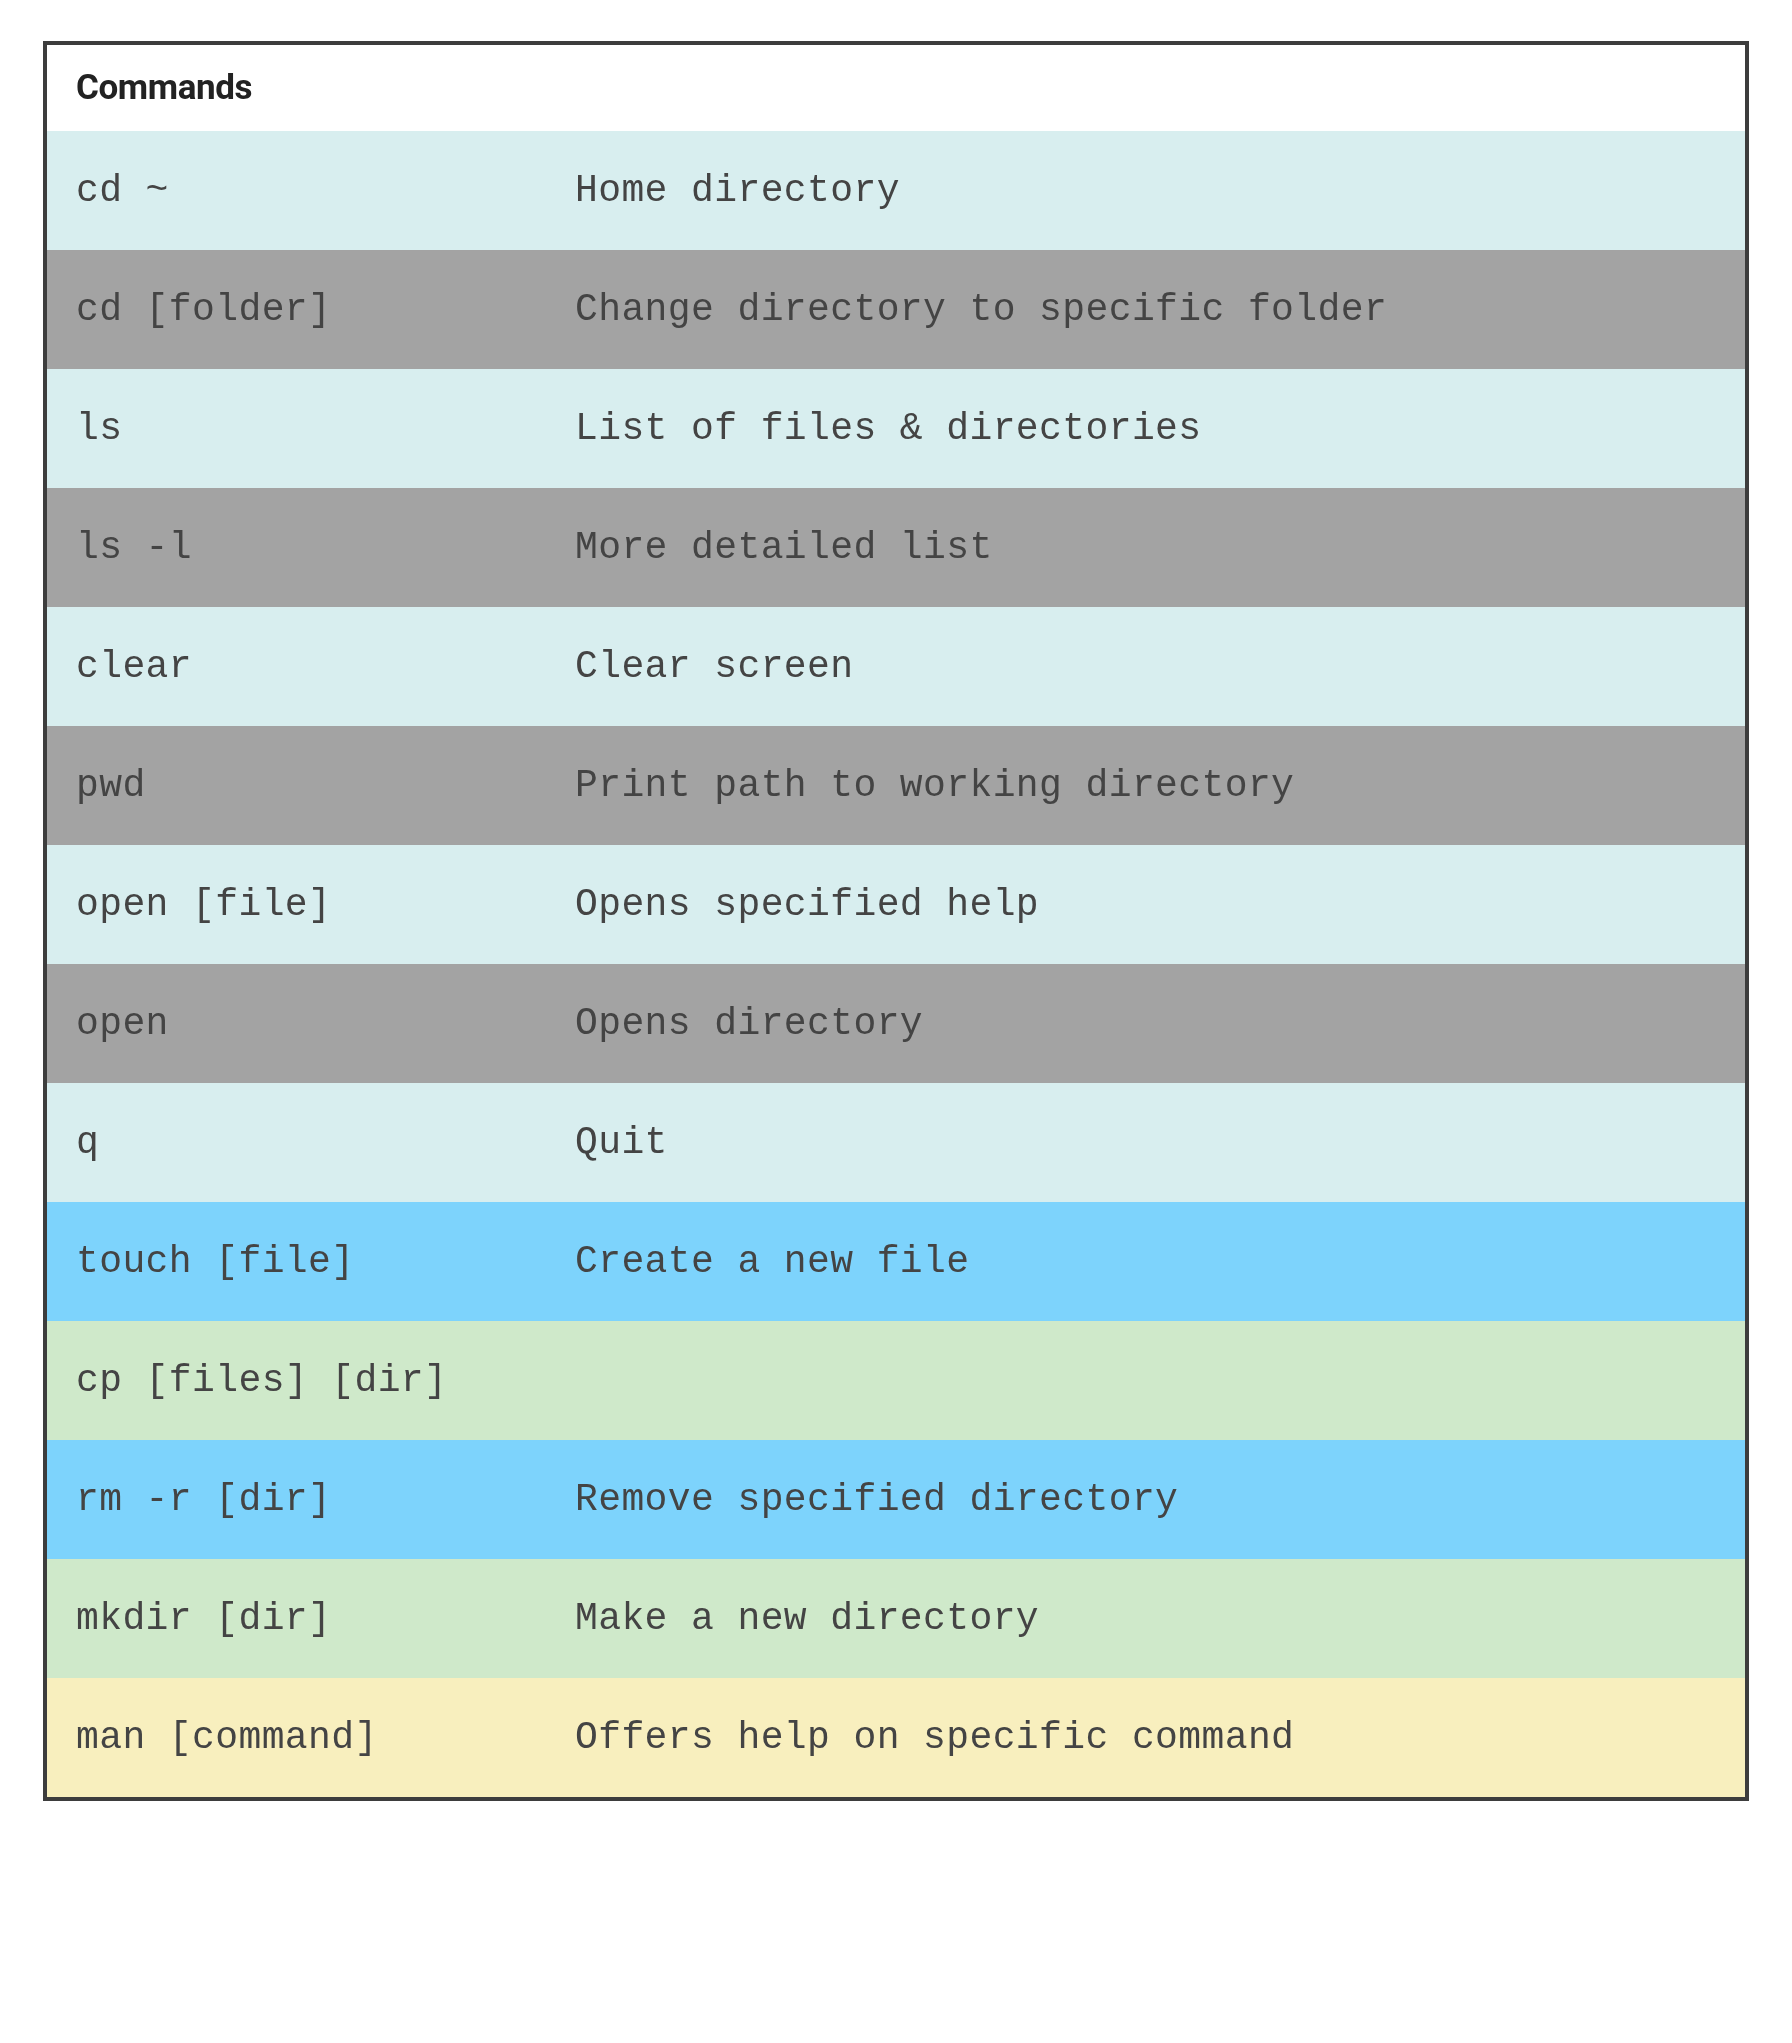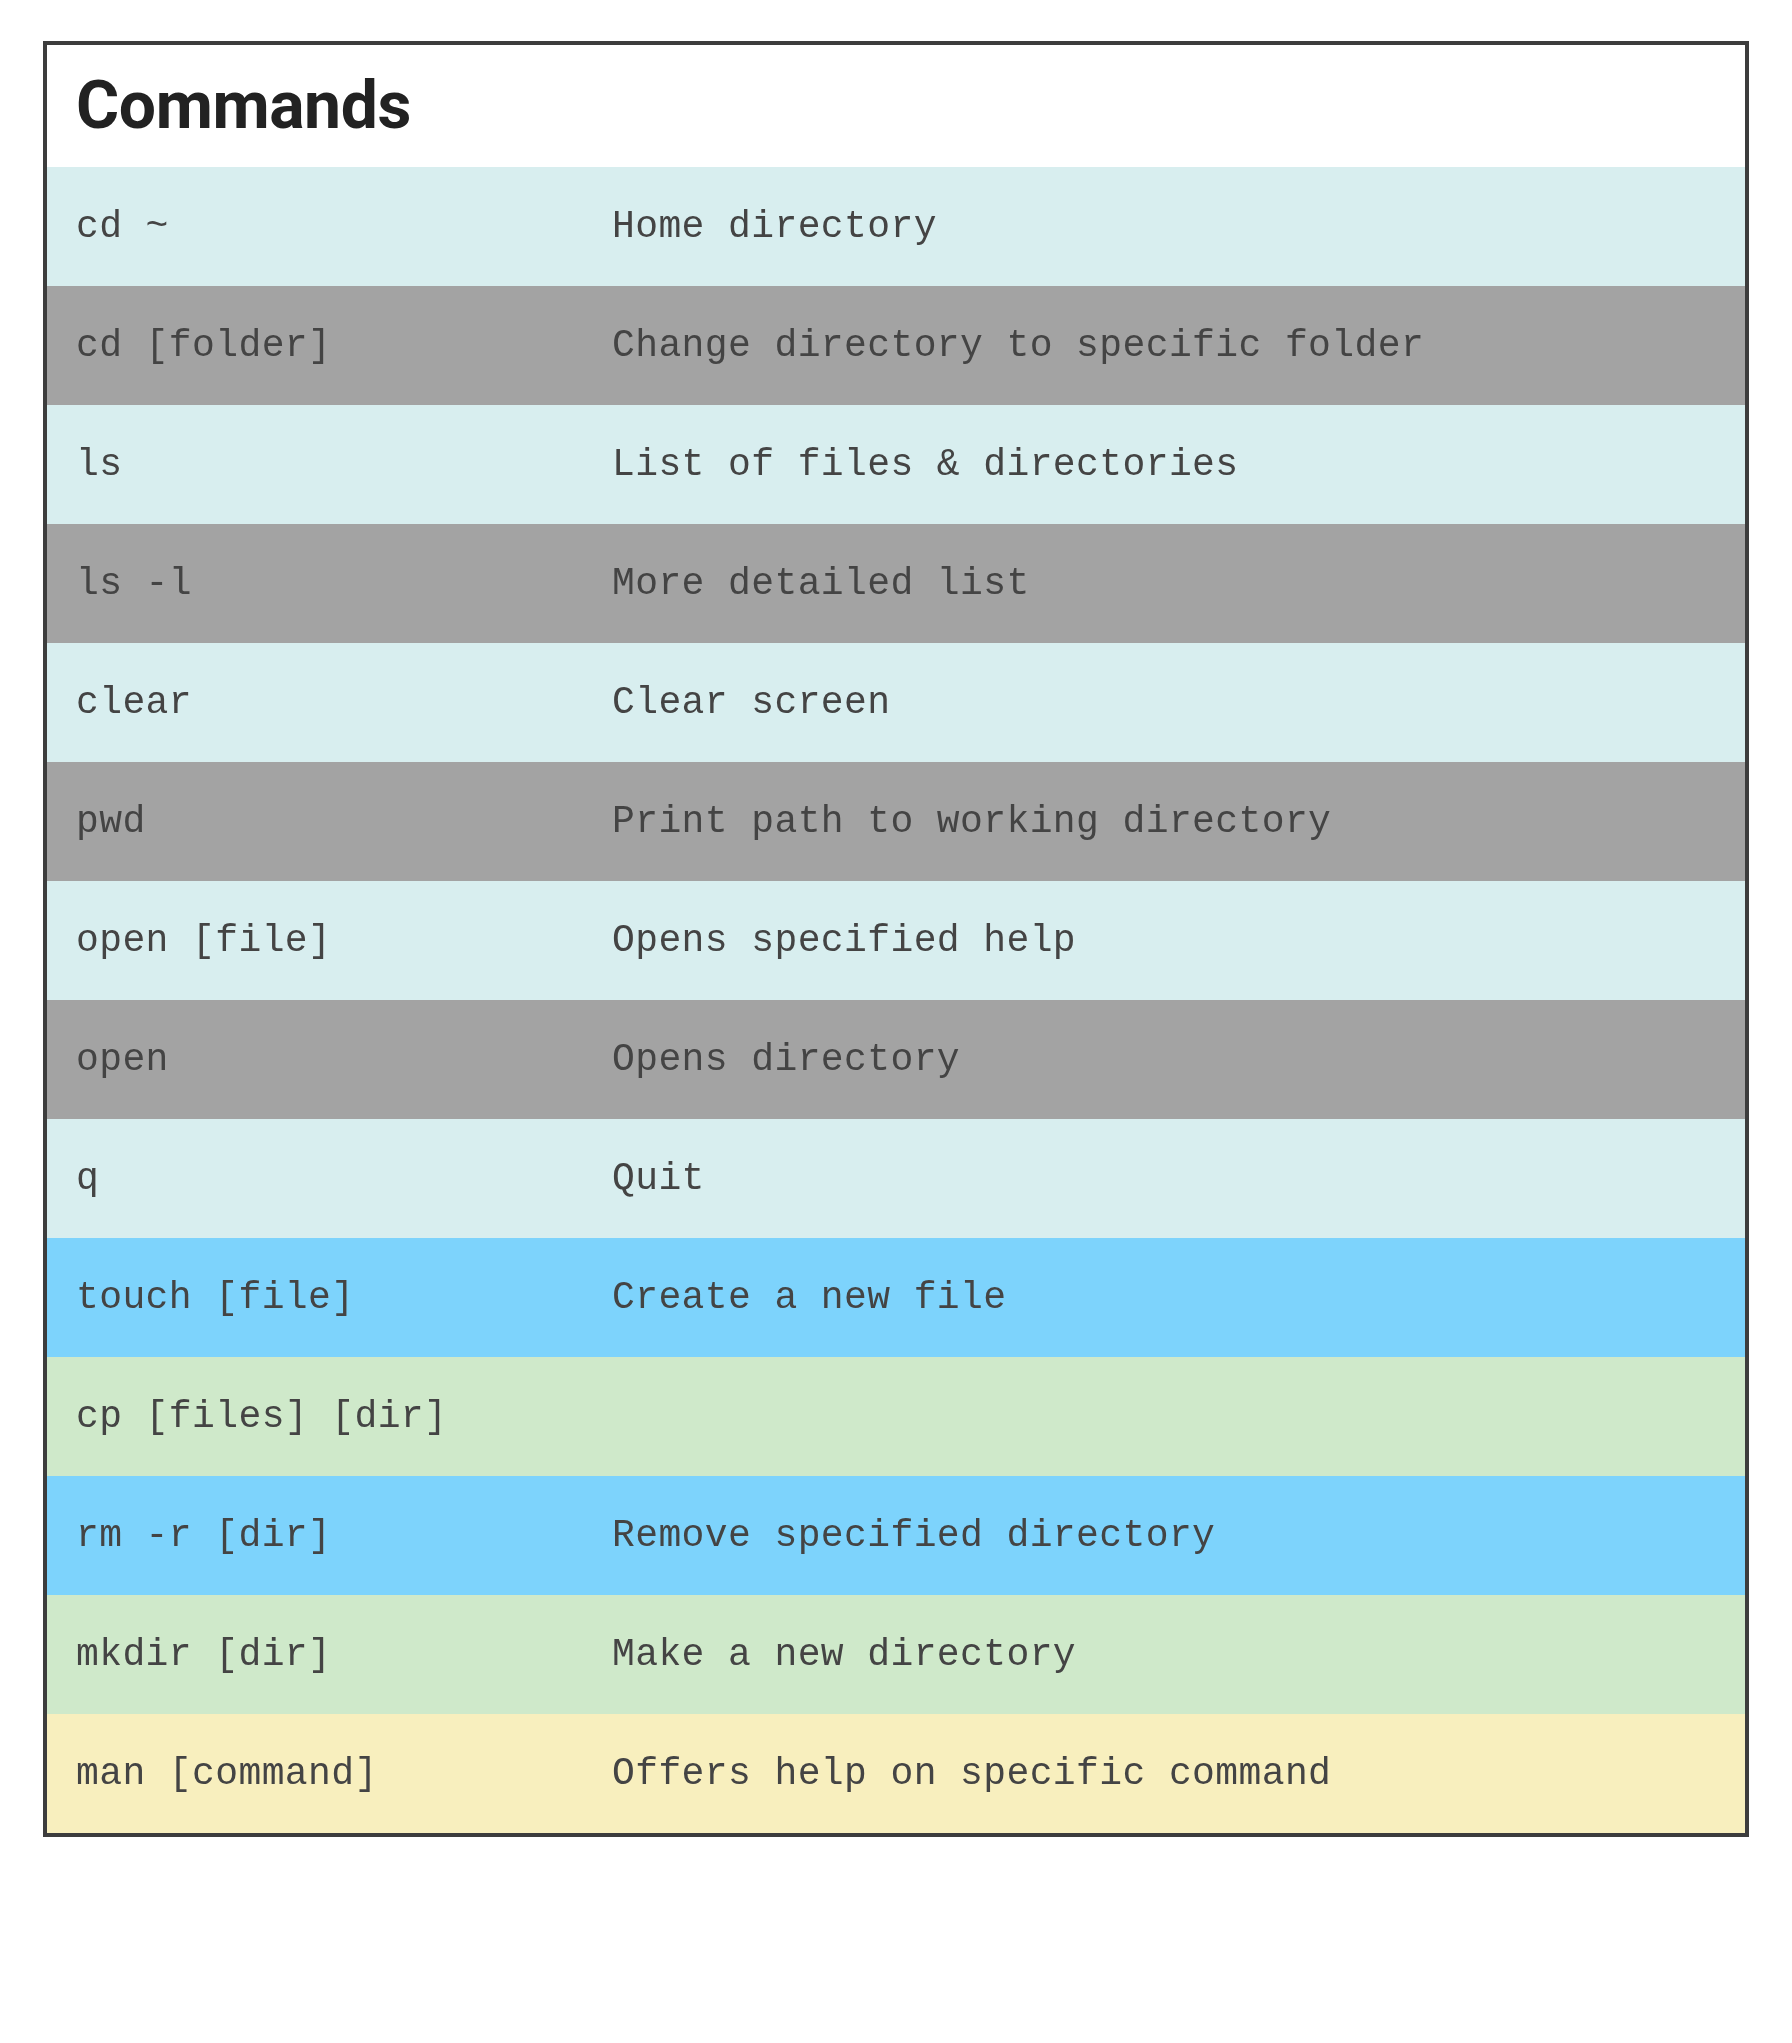--- a/index.html
+++ b/index.html
@@ -21,7 +21,7 @@
     width: 100%;
   }
   .panel-title {
-    font-size: 66px;
+    font-size: 35px;
     font-weight: 700;
     color: #222;
     padding: 22.4px 29px 22.4px 29px;

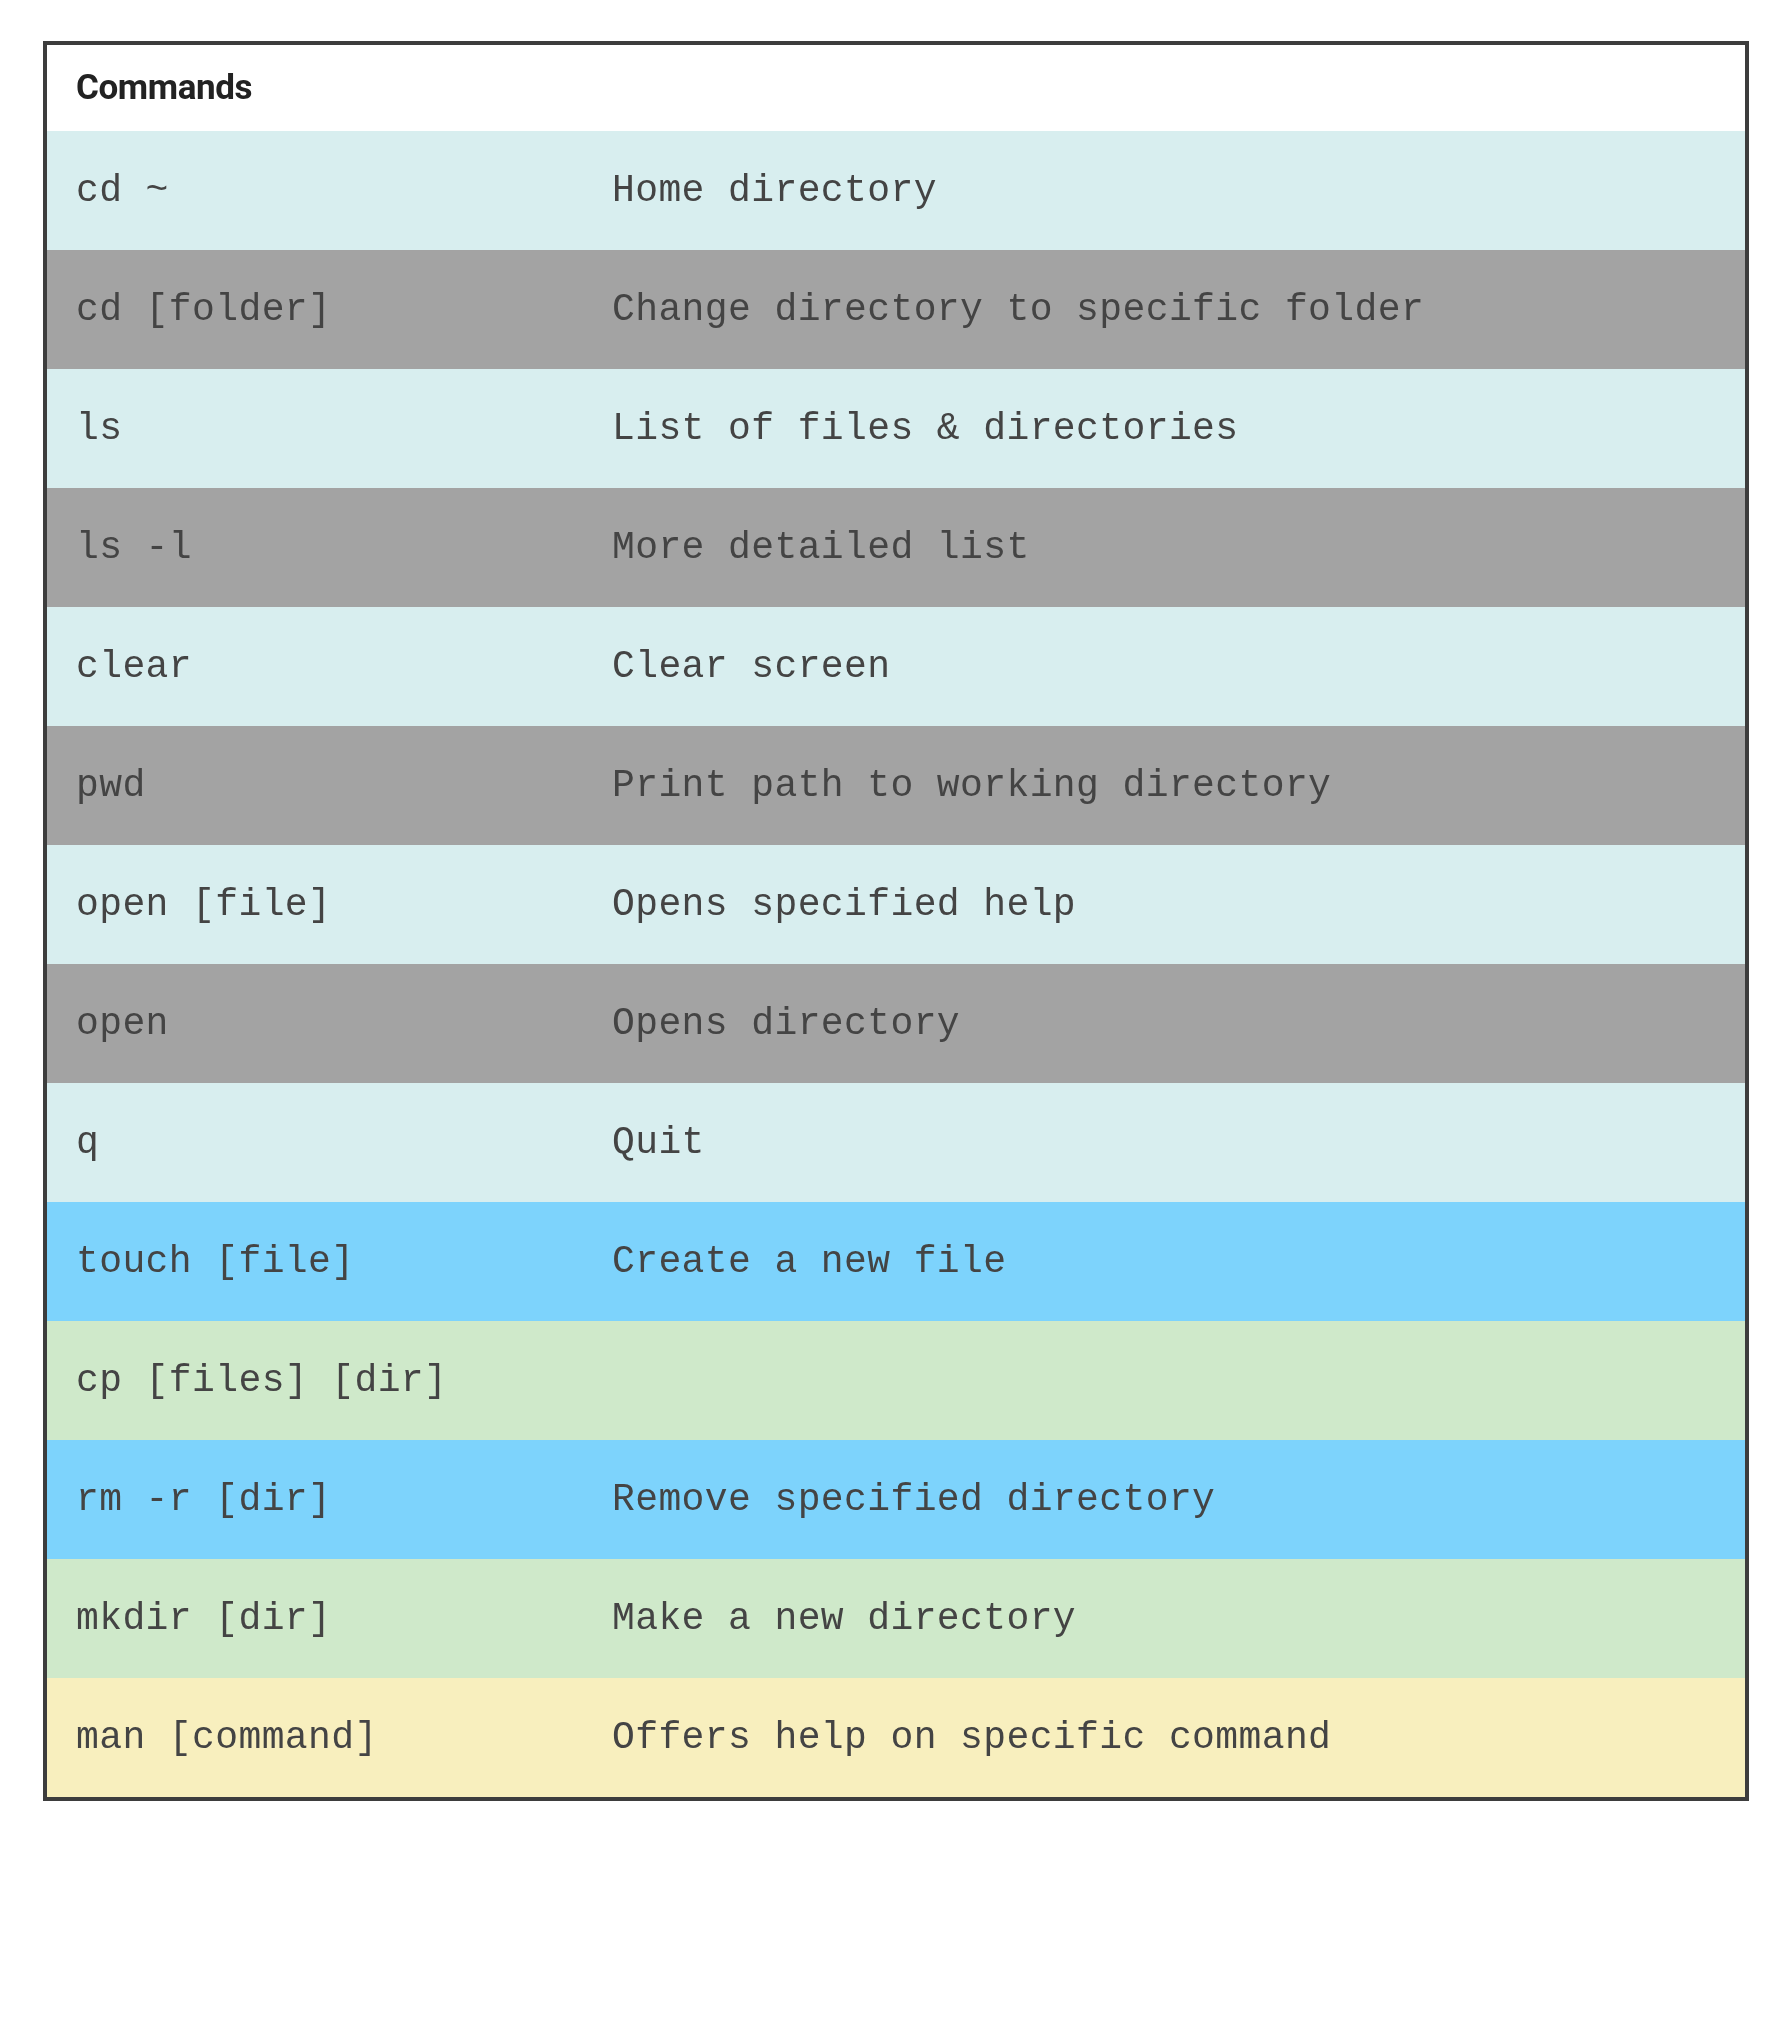--- a/index.html
+++ b/index.html
@@ -42,7 +42,6 @@
     letter-spacing: 0.4px;
     box-sizing: border-box;
     min-height: 119px;
-    gap: 37px;
   }
   .cmd {
     width: 499px;

